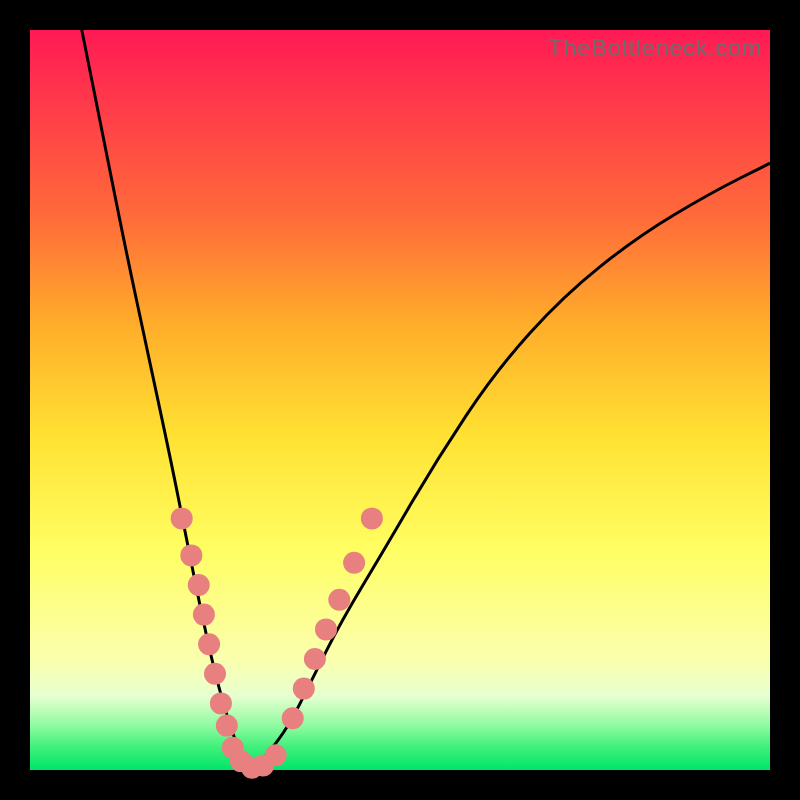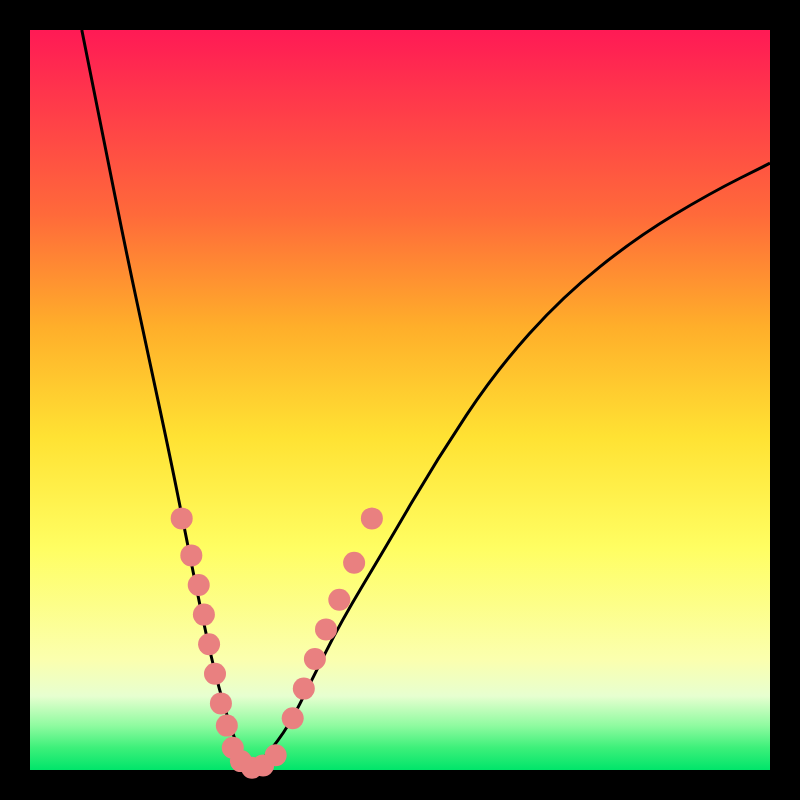--- a/index.html
+++ b/index.html
@@ -62,6 +62,7 @@
 
 <div class="frame">
   <div class="plot">
+    <div class="watermark">TheBottleneck.com</div>
 
     <svg class="curve" viewBox="0 0 740 740">
       <path id="curve-path" fill="none" stroke="#000000" stroke-width="3" d="M51.800000000000004 0 Q74.00 111.00 85.10 166.50 Q96.20 222.00 107.30 273.80 Q118.40 325.60 129.50 377.40 Q140.60 429.20 148.00 466.20 Q155.40 503.20 162.80 540.20 Q170.20 577.20 177.60 610.50 Q185.00 643.80 192.40 669.70 Q199.80 695.60 205.35 710.40 Q210.90 725.20 216.45 732.60 Q222.00 740.00 229.40 732.60 Q236.80 725.20 247.90 710.40 Q259.00 695.60 270.10 673.40 Q281.20 651.20 296.00 621.60 Q310.80 592.00 333.00 555.00 Q355.20 518.00 381.10 473.60 Q407.00 429.20 436.60 384.80 Q466.20 340.40 499.50 303.40 Q532.80 266.40 569.80 236.80 Q606.80 207.20 643.80 185.00 Q680.80 162.80 710.40 148.00 L740.00 133.20"></path>

